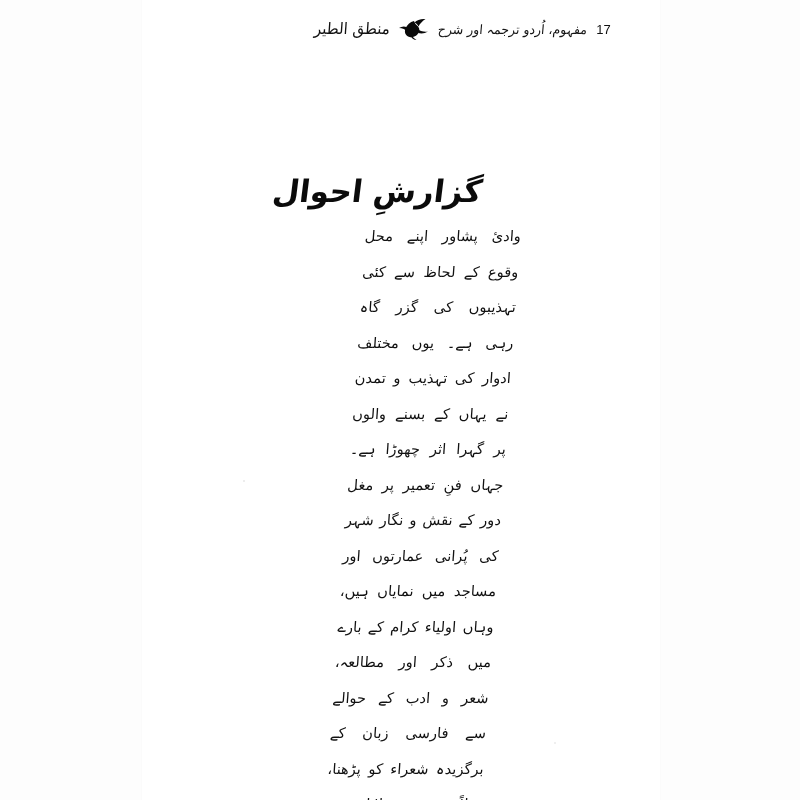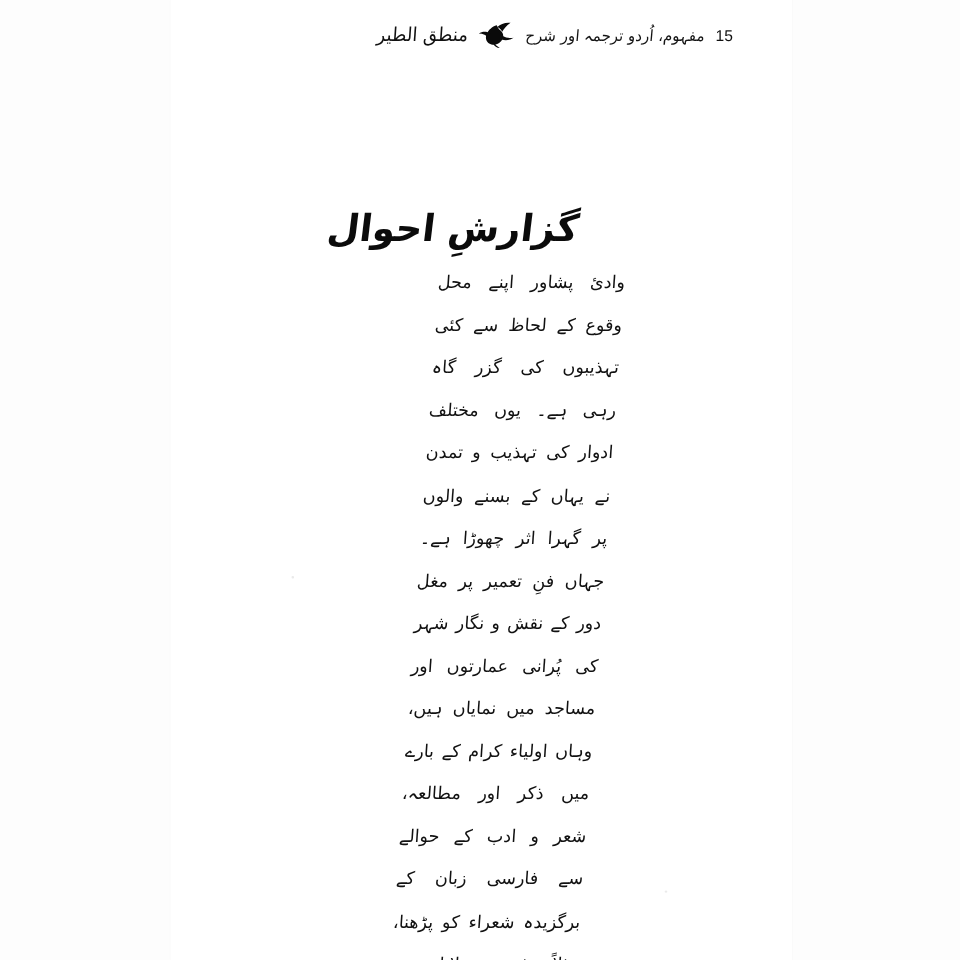--- a/index.html
+++ b/index.html
@@ -150,7 +150,7 @@
 
     <span class="header-subtitle">مفہوم، اُردو ترجمہ اور شرح</span>
 
-    <span class="header-page-number">15</span>
+    <span class="header-page-number">17</span>
   </div>
 
   <h1 class="chapter-heading">گزارشِ احوال</h1>

